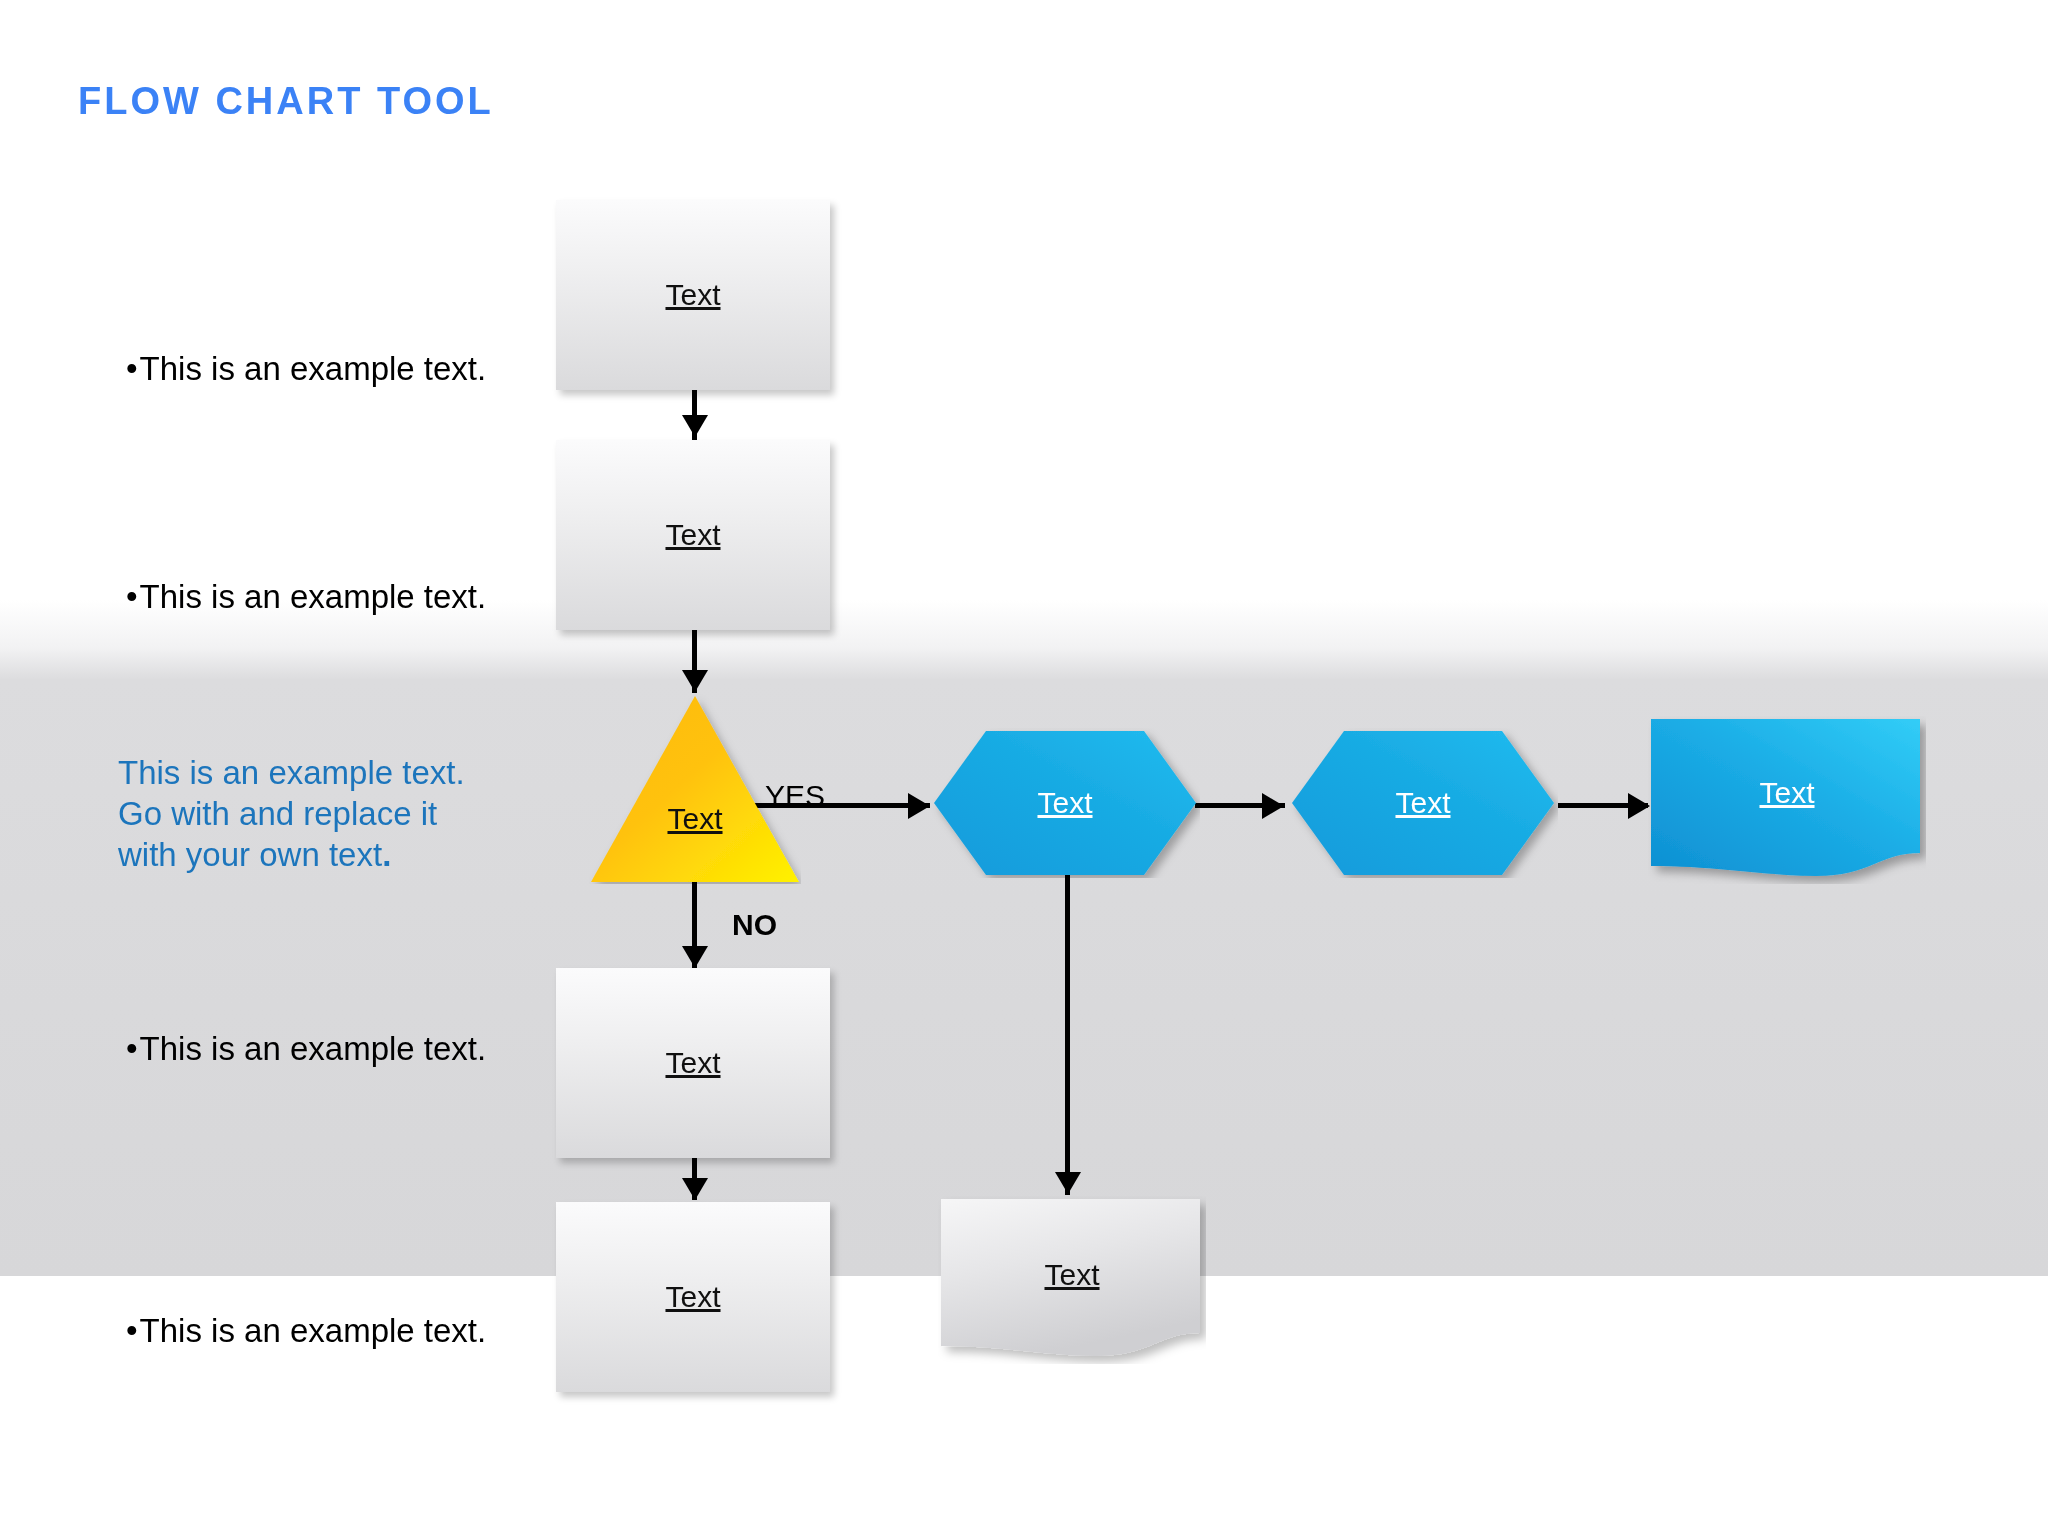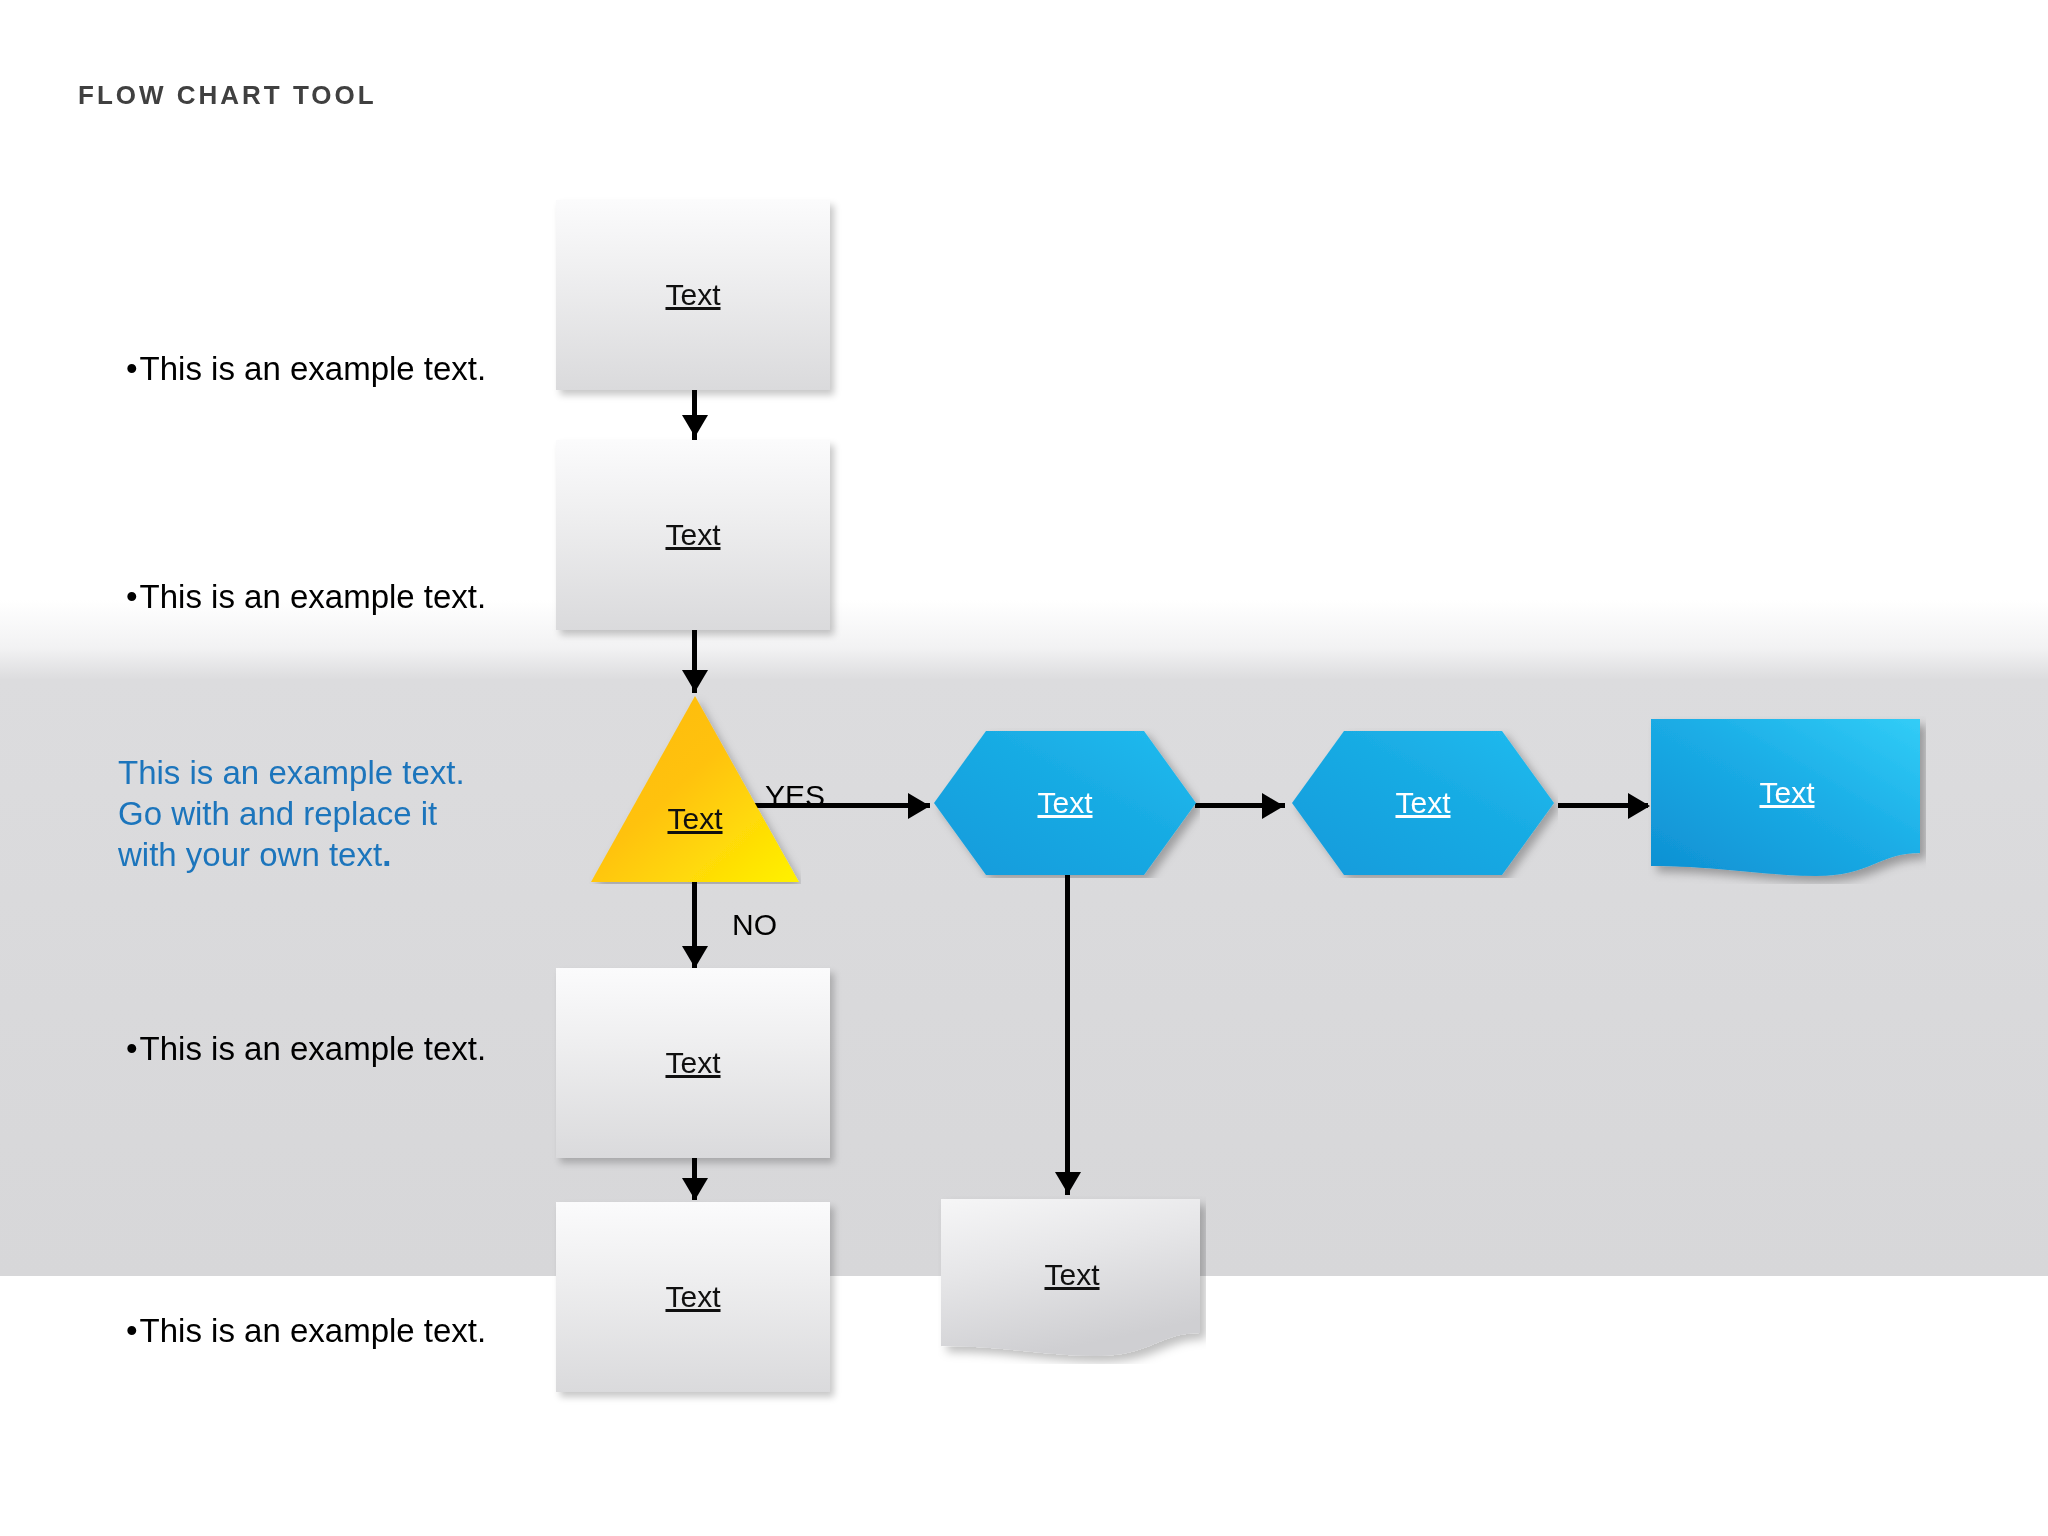--- a/index.html
+++ b/index.html
@@ -39,9 +39,9 @@
     position: absolute;
     left: 78px;
     top: 80px;
-    font-size: 26px;
+    font-size: 38px;
     font-weight: bold;
-    color: #404040;
+    color: #3b82f6;
     letter-spacing: 3px;
     white-space: nowrap;
   }

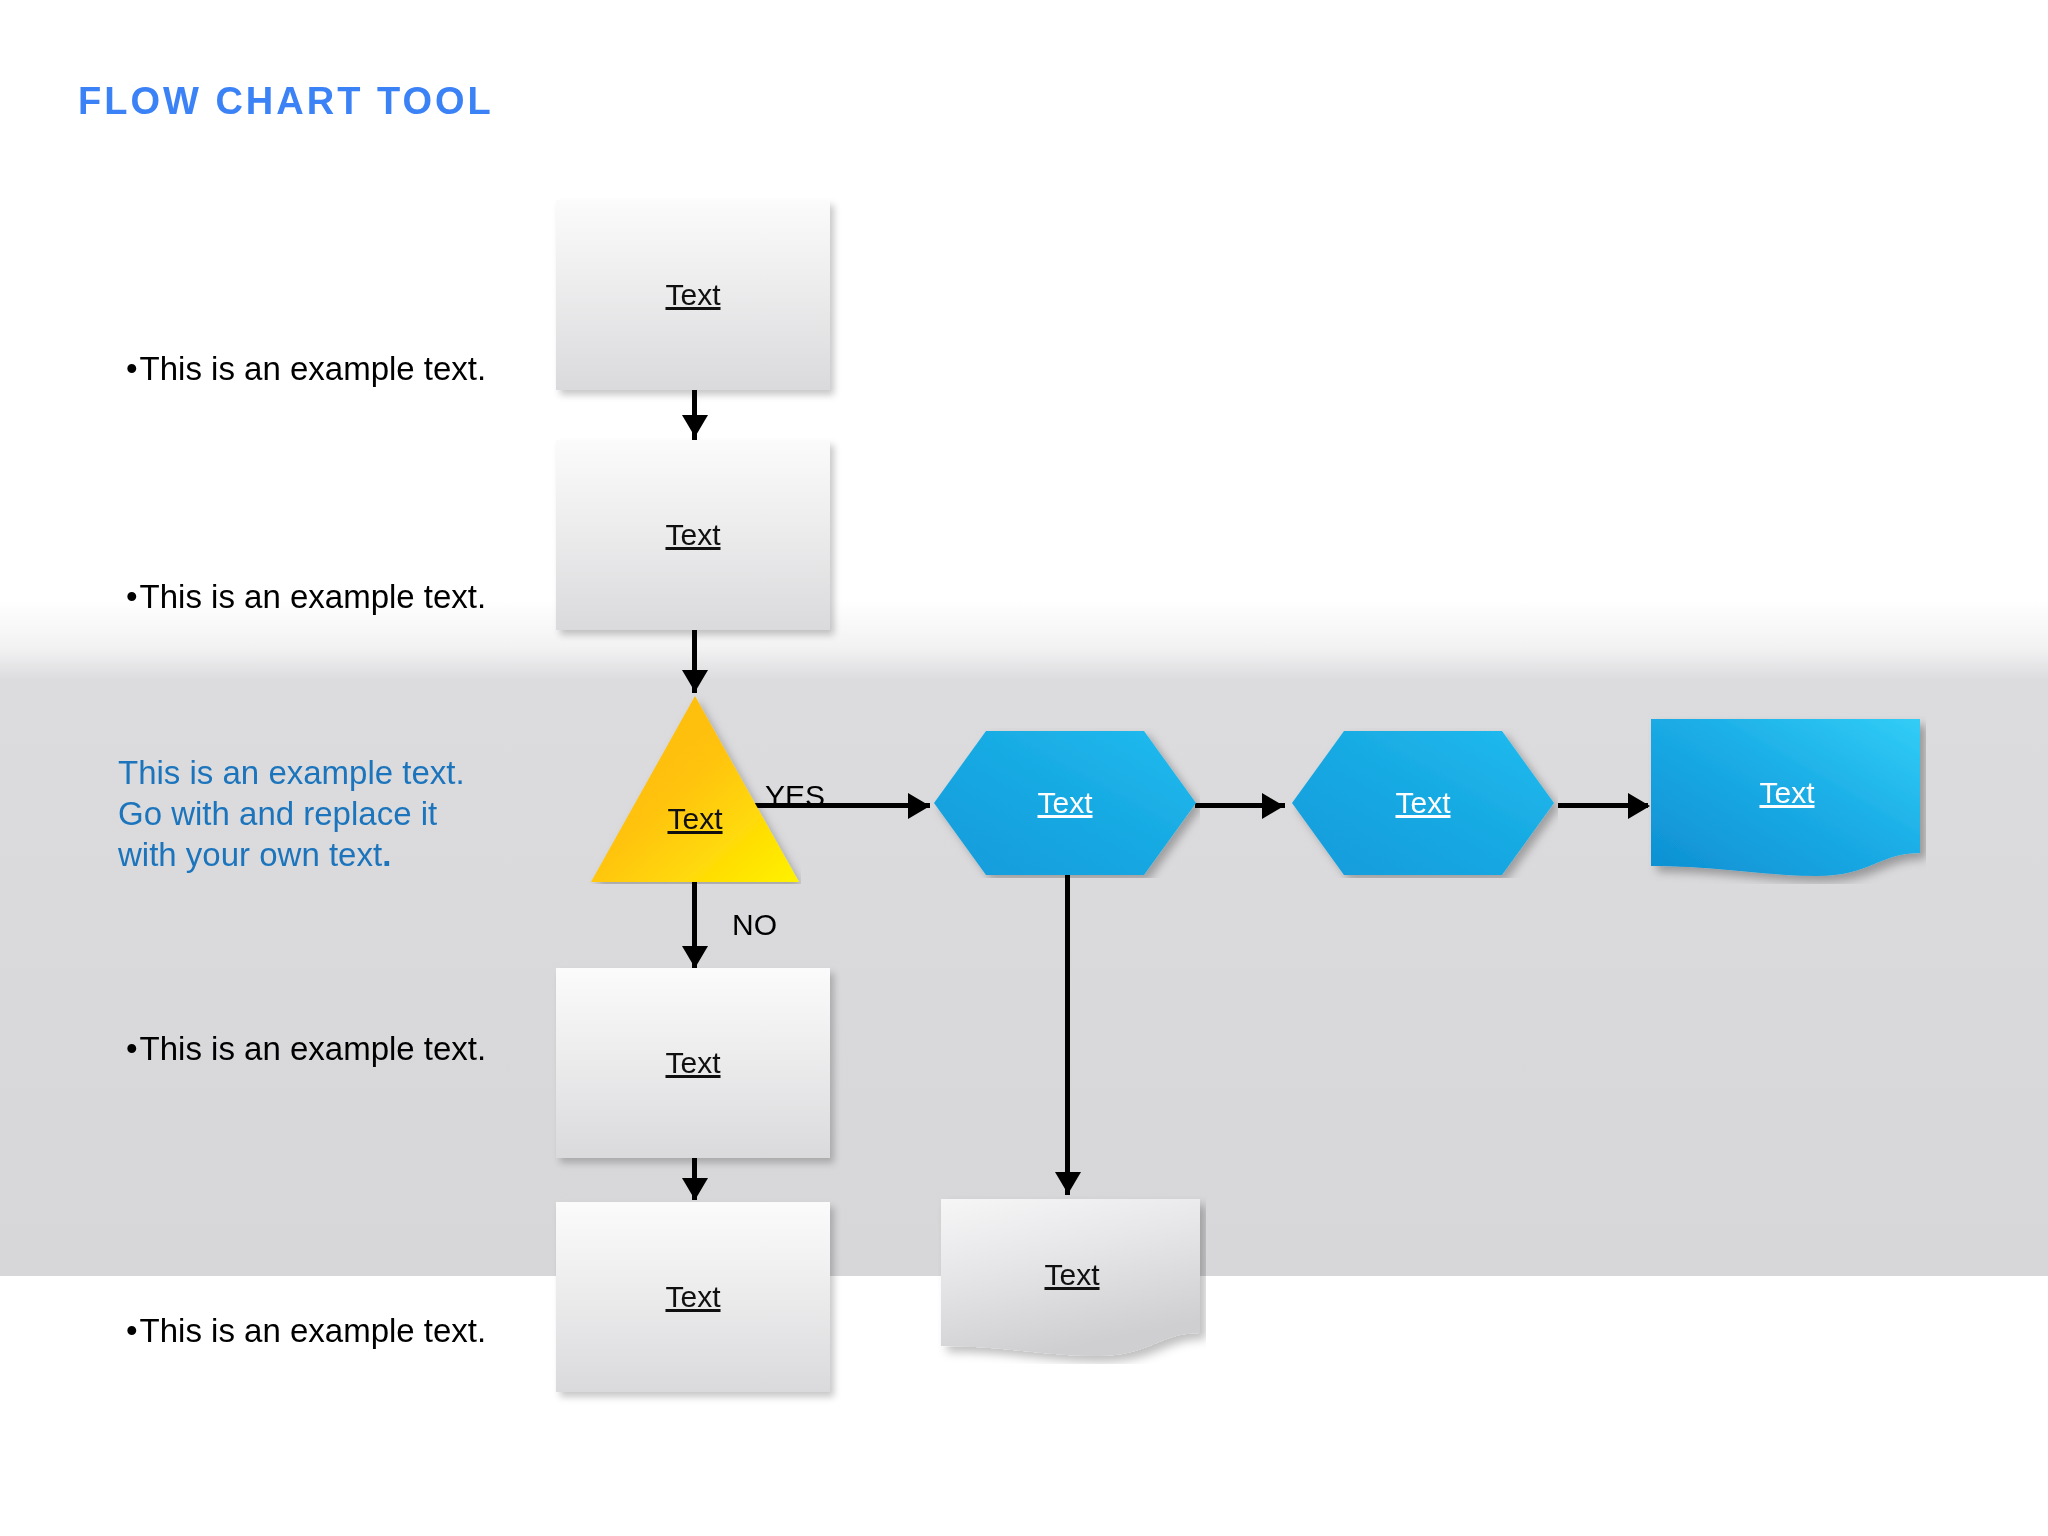--- a/index.html
+++ b/index.html
@@ -218,7 +218,7 @@
   <div class="arrowhead arrow-down" style="left: 1055px; top: 1172px;"></div>
 
   <div class="branch-label" style="left: 765px; top: 742px; margin-top: 37px;">YES</div>
-  <div class="branch-label" style="left: 732px; top: 908px;">NO</div>
+  <div class="branch-label" style="left: 732px; top: 908px; font-weight: bold;">NO</div>
 
   <div class="proc" style="left: 556px; top: 200px;">
     <div class="shape-label">Text</div>

